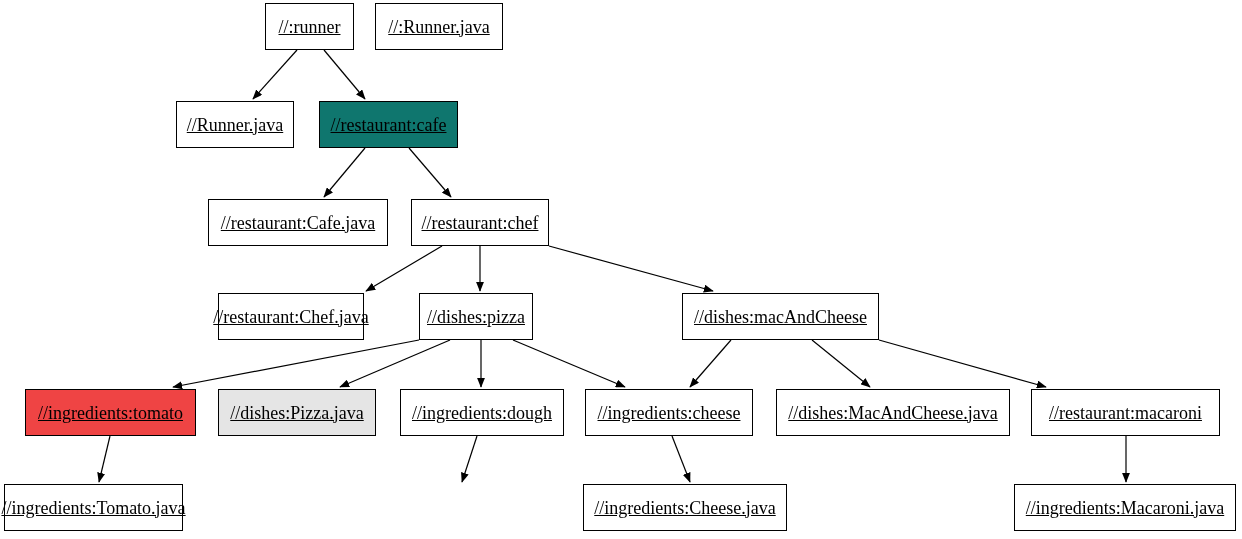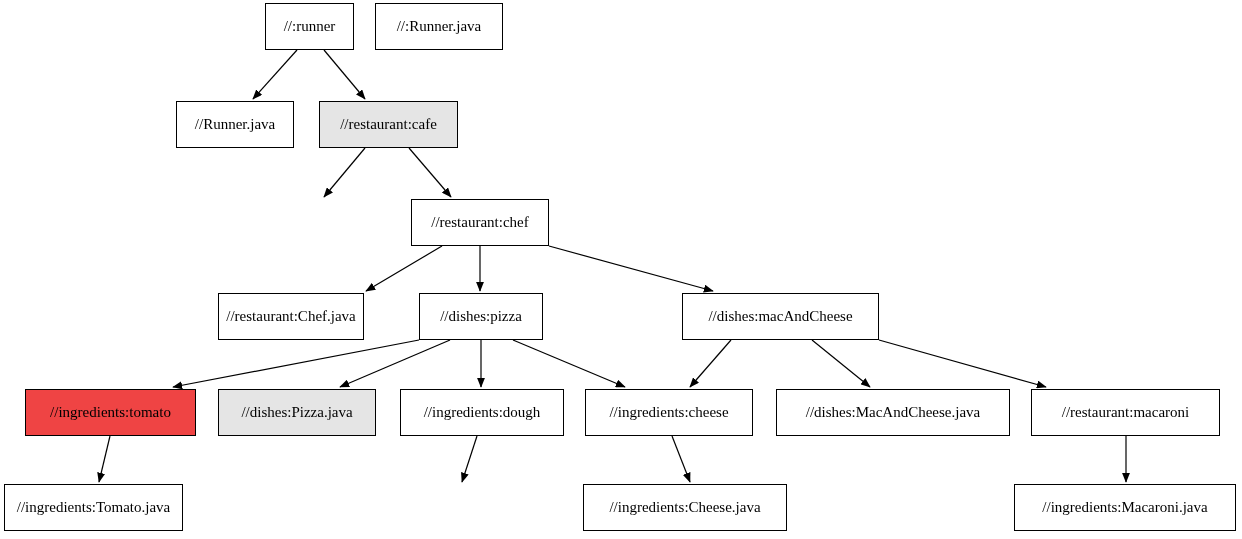--- a/index.html
+++ b/index.html
@@ -42,10 +42,11 @@
   }
   .node-label {
     font-family: "Liberation Serif", "DejaVu Serif", serif;
-    font-size: 15px;
+    font-size: 18px;
     line-height: 1;
     color: #000000;
     letter-spacing: 0px;
+    text-decoration: underline;
   }
 </style>
 </head>

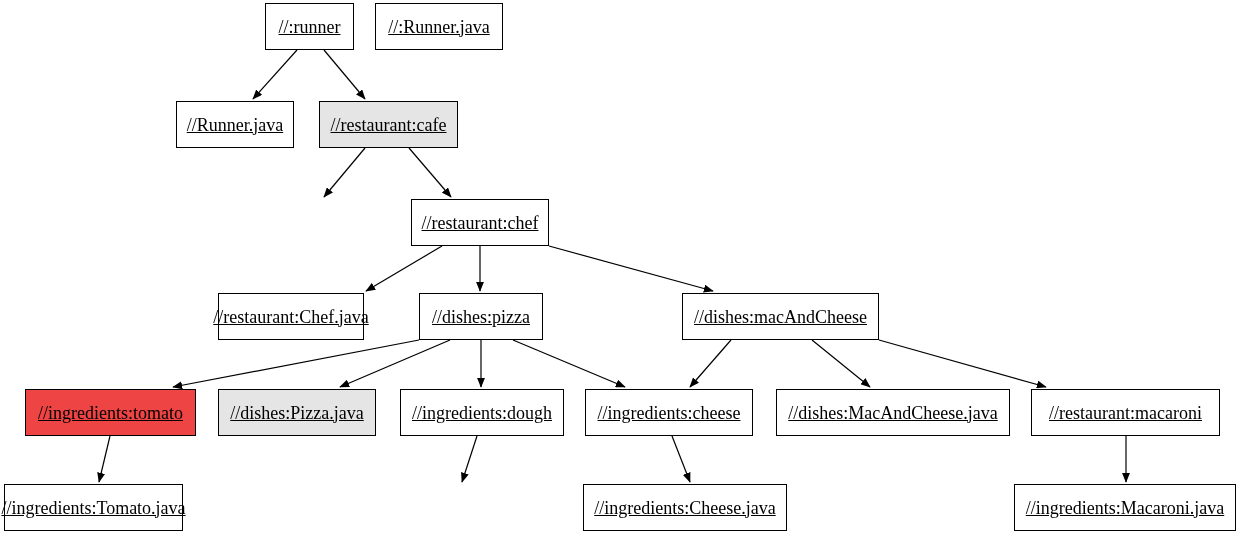--- a/index.html
+++ b/index.html
@@ -90,7 +90,7 @@
       <div class="node" style="left: 176px; top: 101px; width: 118px; height: 47px; border-color: rgb(0, 0, 0); background: rgb(255, 255, 255);">
         <span class="node-label" style="color: rgb(0, 0, 0);">//Runner.java</span>
       </div>
-      <div class="node" style="left: 319px; top: 101px; width: 139px; height: 47px; border-color: rgb(0, 0, 0); background: #e5e5e5;">
+      <div class="node" style="left: 319px; top: 101px; width: 139px; height: 47px; border-color: rgb(0, 0, 0); background: #0f766e;">
         <span class="node-label" style="color: rgb(0, 0, 0);">//restaurant:cafe</span>
       </div>
       <div class="node" style="left: 411px; top: 199px; width: 138px; height: 47px; border-color: rgb(0, 0, 0); background: rgb(255, 255, 255);">

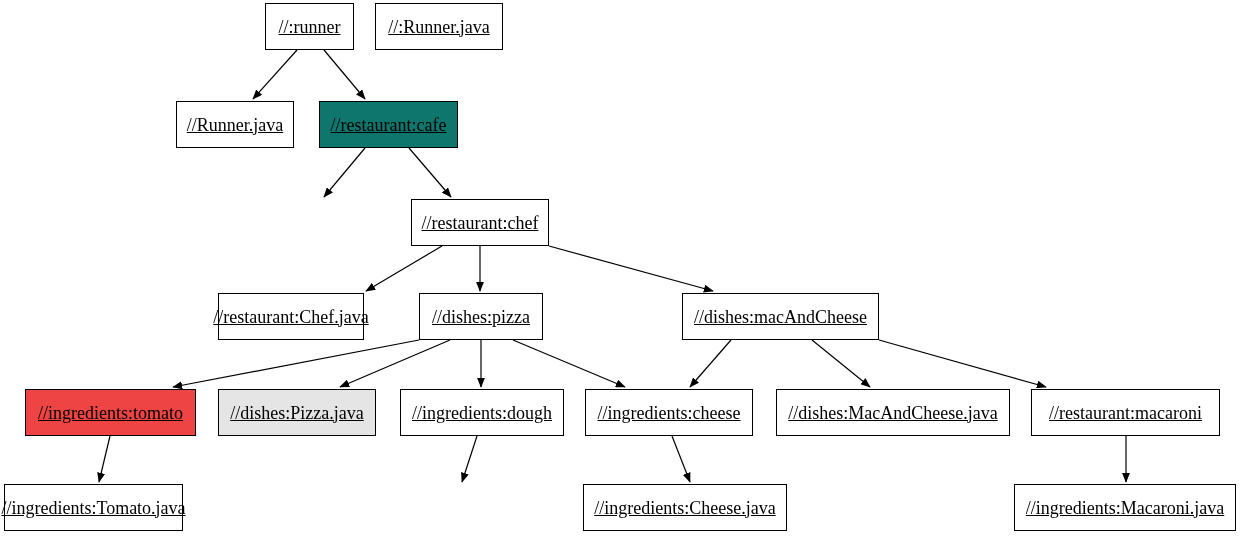--- a/index.html
+++ b/index.html
@@ -93,6 +93,9 @@
       <div class="node" style="left: 319px; top: 101px; width: 139px; height: 47px; border-color: rgb(0, 0, 0); background: #0f766e;">
         <span class="node-label" style="color: rgb(0, 0, 0);">//restaurant:cafe</span>
       </div>
+      <div class="node" style="left: 208px; top: 199px; width: 180px; height: 47px; border-color: rgb(0, 0, 0); background: rgb(255, 255, 255);">
+        <span class="node-label" style="color: rgb(0, 0, 0);">//restaurant:Cafe.java</span>
+      </div>
       <div class="node" style="left: 411px; top: 199px; width: 138px; height: 47px; border-color: rgb(0, 0, 0); background: rgb(255, 255, 255);">
         <span class="node-label" style="color: rgb(0, 0, 0);">//restaurant:chef</span>
       </div>

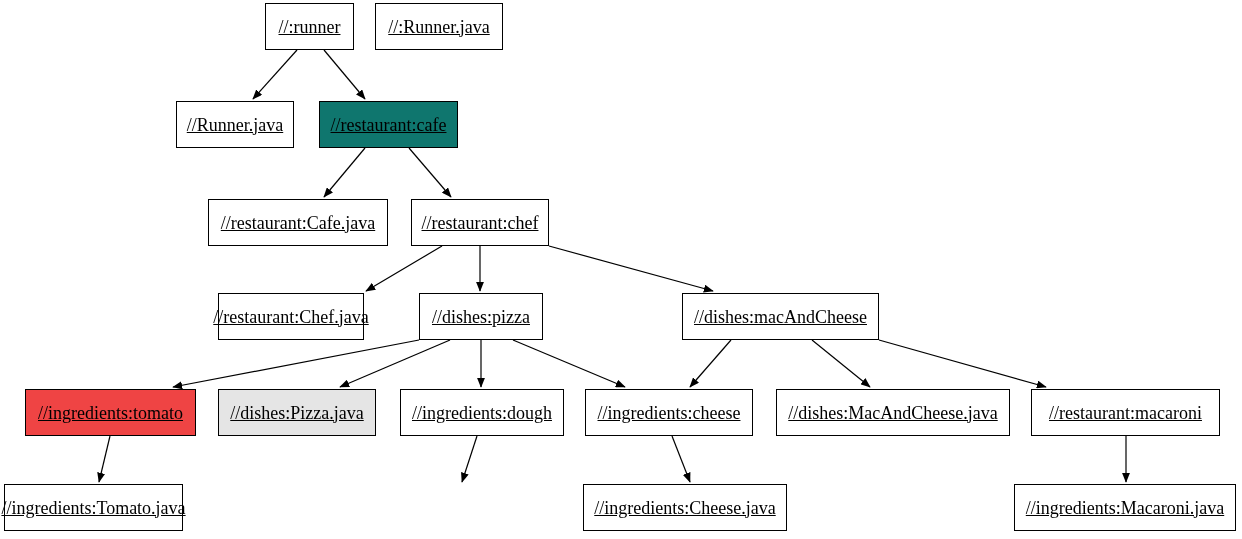--- a/index.html
+++ b/index.html
@@ -102,7 +102,7 @@
       <div class="node" style="left: 218px; top: 293px; width: 146px; height: 47px; border-color: rgb(0, 0, 0); background: rgb(255, 255, 255);">
         <span class="node-label" style="color: rgb(0, 0, 0);">//restaurant:Chef.java</span>
       </div>
-      <div class="node" style="left: 419px; top: 293px; width: 124px; height: 47px; border-color: rgb(0, 0, 0); background: rgb(255, 255, 255);">
+      <div class="node" style="left: 419px; top: 293px; width: 114px; height: 47px; border-color: rgb(0, 0, 0); background: rgb(255, 255, 255);">
         <span class="node-label" style="color: rgb(0, 0, 0);">//dishes:pizza</span>
       </div>
       <div class="node" style="left: 682px; top: 293px; width: 197px; height: 47px; border-color: rgb(0, 0, 0); background: rgb(255, 255, 255); text-align: center;">

